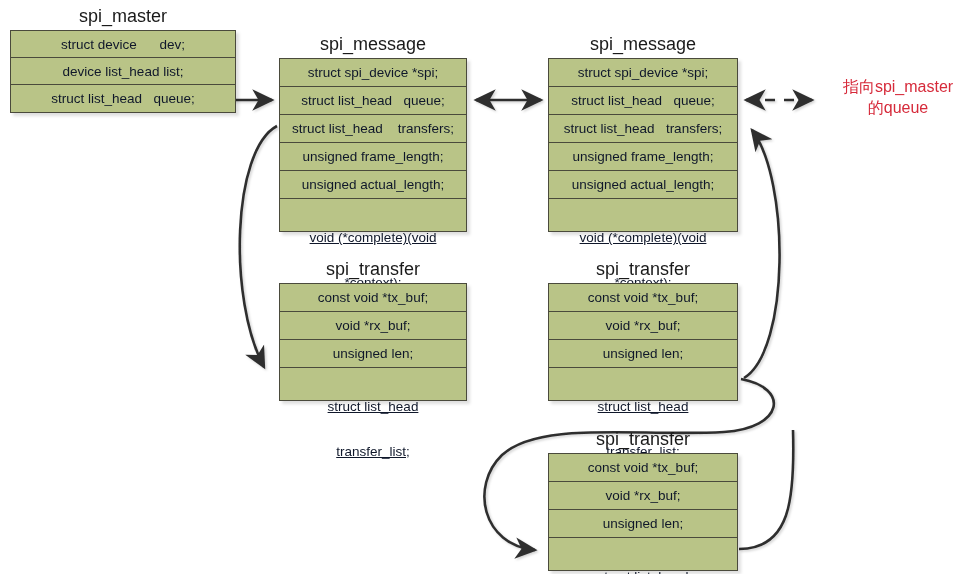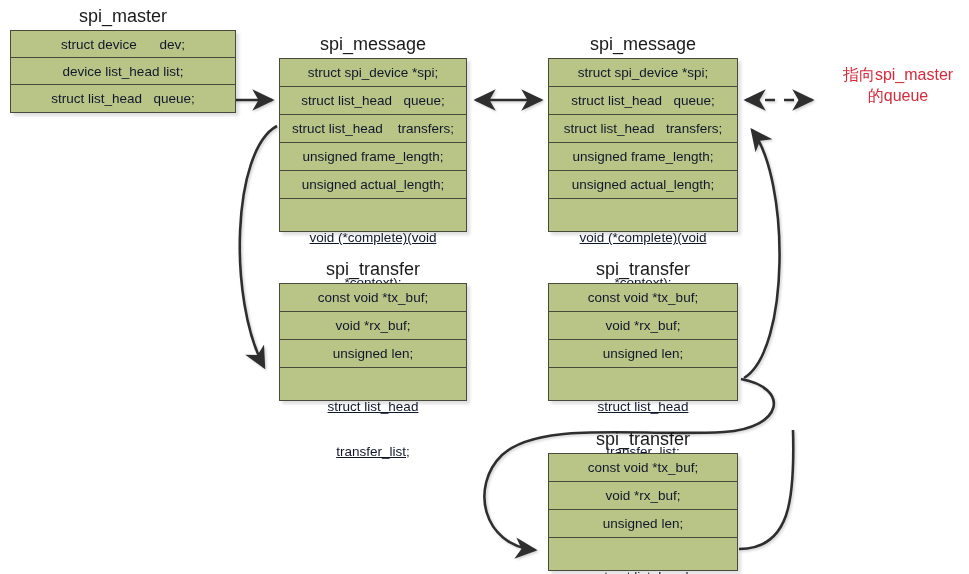--- a/index.html
+++ b/index.html
@@ -189,7 +189,7 @@
     </div>
   </div>
 
-  <div class="note" style="left:832px; top:64px; width:132px;">指向spi_master
+  <div class="note" style="left:832px; top:76px; width:132px;">指向spi_master
 的queue</div>
 
 </div>

